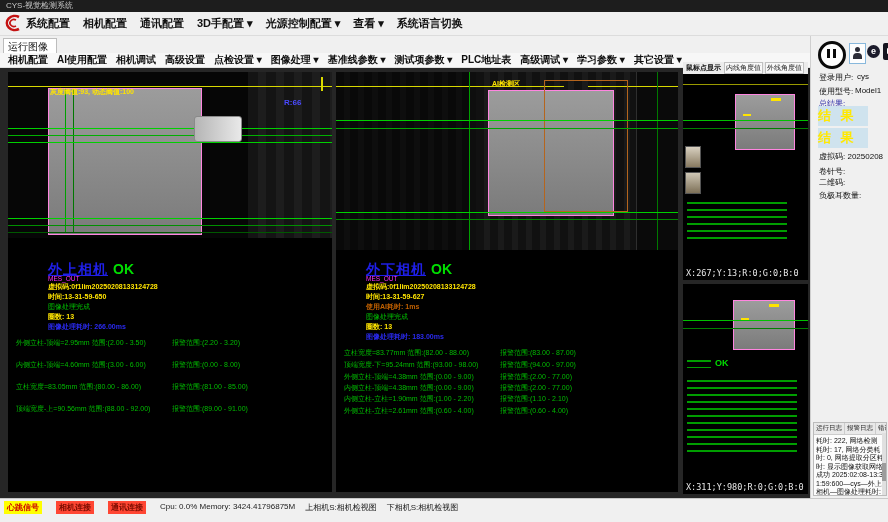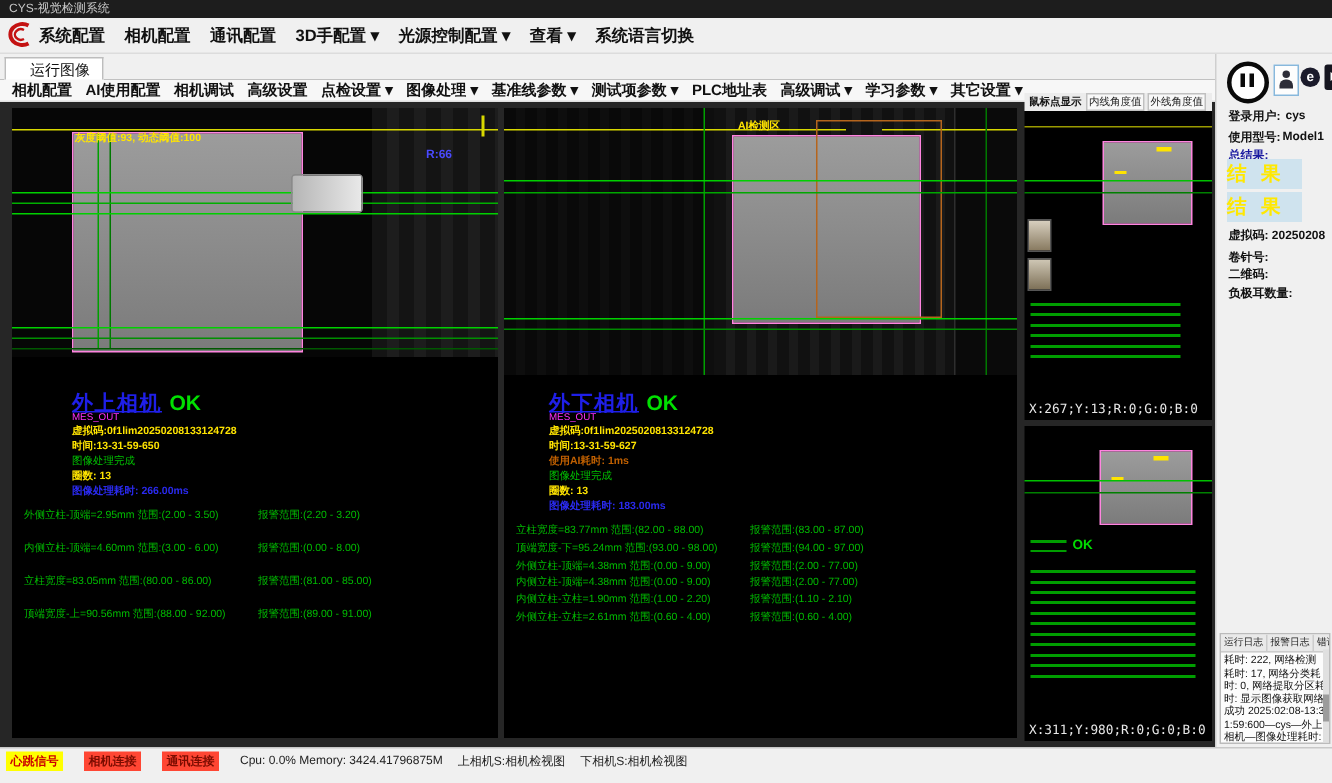--- a/index.html
+++ b/index.html
@@ -19,7 +19,7 @@
   .menubar{left:0;top:12px;width:888px;height:24px;background:#f0f0f0;border-bottom:1px solid #dcdcdc;display:flex;align-items:center;box-sizing:border-box}
   .menubar .mi{font-size:11px;color:#111;margin-right:13px;font-weight:bold}
   .tabrow{left:0;top:36px;width:888px;height:17px;background:#f0f0f0;box-sizing:border-box}
-  .tab{position:absolute;left:3px;top:2px;height:15px;background:#ffffff;border:1px solid #bdbdbd;border-bottom:none;font-size:10px;padding:1px 8px 0 16px;color:#111}
+  .tab{position:absolute;left:3px;top:2px;height:15px;background:#ffffff;border:1px solid #bdbdbd;border-bottom:none;font-size:10px;padding:1px 8px 0 4px;color:#111}
   .toolbar{left:0;top:53px;width:888px;height:15px;background:#f7f7f7;border-bottom:1px solid #e0e0e0;display:flex;align-items:center;box-sizing:border-box;padding-left:8px}
   .toolbar .ti{font-size:10px;color:#111;margin-right:9px;font-weight:bold}
   

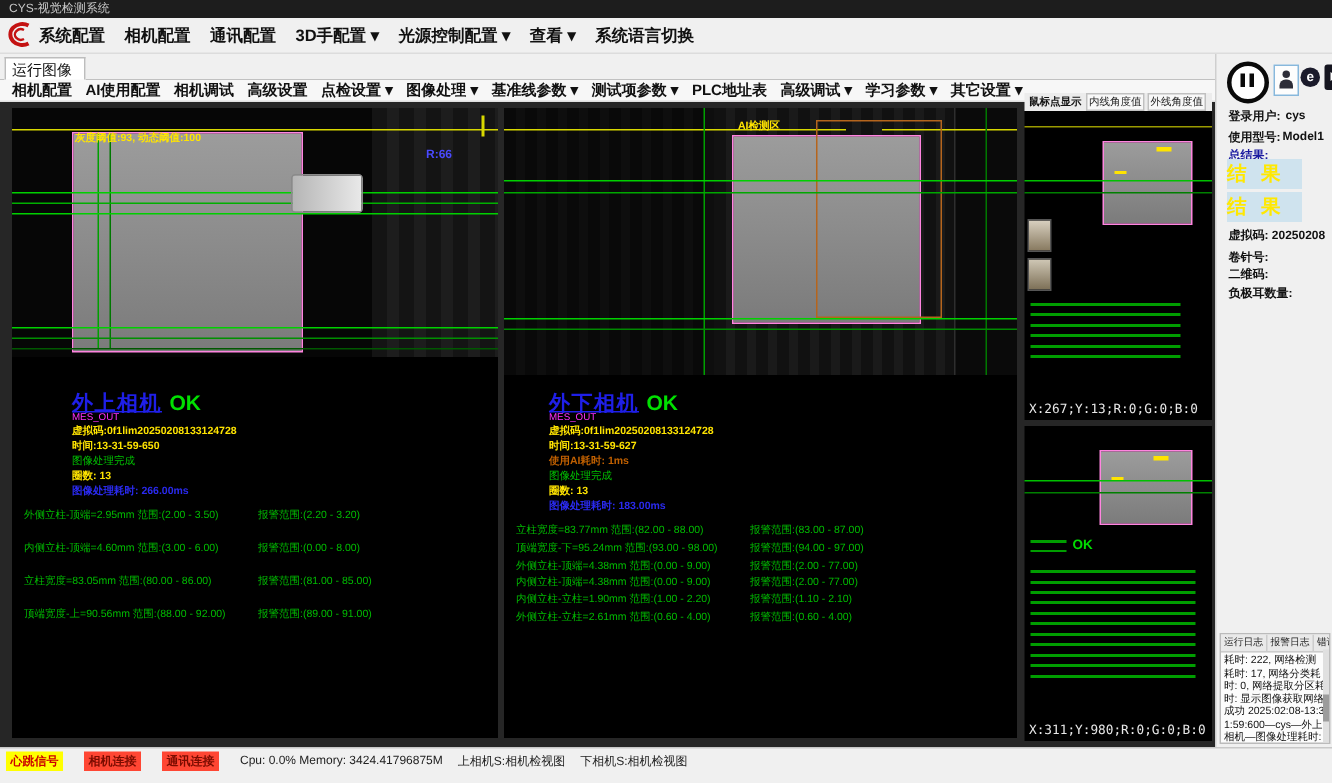--- a/index.html
+++ b/index.html
@@ -35,7 +35,7 @@
   .mrow .c1{display:inline-block;width:156px}
   
   .sidebar{left:810px;top:36px;width:78px;height:462px;background:#f0f0f0;border-left:1px solid #cfcfcf;box-sizing:border-box}
-  .srow{position:absolute;font-size:8px;color:#111;font-weight:bold;white-space:nowrap}
+  .srow{position:absolute;font-size:8px;color:#111;font-weight:normal;white-space:nowrap}
   .resultbox{position:absolute;left:7px;width:50px;height:20px;background:#cfe3ee;color:#ffe800;font-weight:bold;font-size:13px;text-align:left;line-height:20px;letter-spacing:3px}
   .logbox{position:absolute;left:2px;top:386px;width:74px;height:74px;background:#fcfcfc;border:1px solid #bbb;box-sizing:border-box;overflow:hidden}
   .logtabs{display:flex;background:#e9e9e9;border-bottom:1px solid #ccc}

